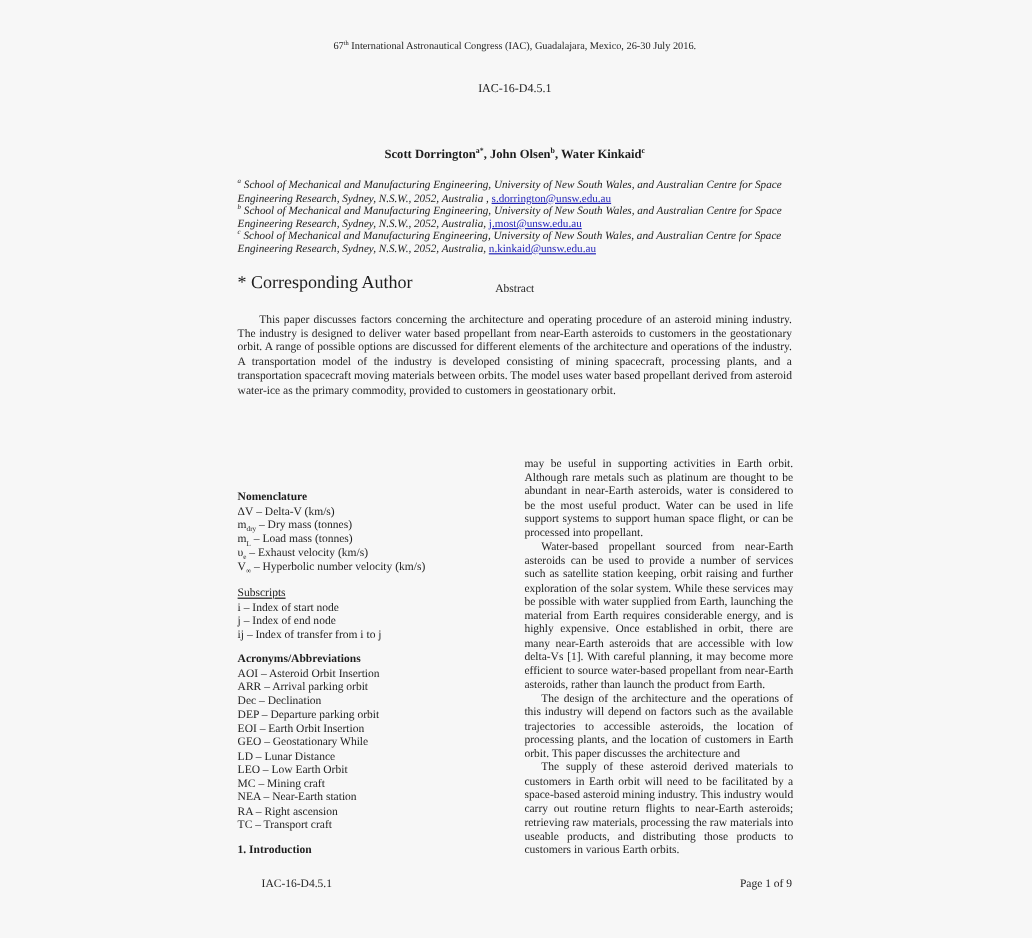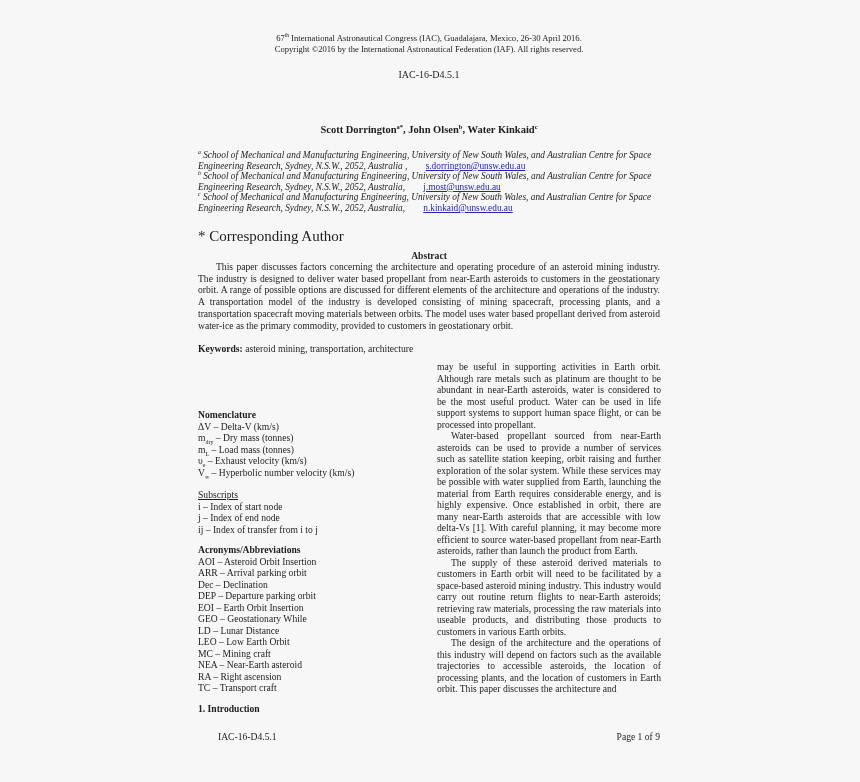--- a/index.html
+++ b/index.html
@@ -50,7 +50,7 @@
 <div class="page">
 
   <div class="hdr-center conf-block">
-    <div><span>67</span><sup>th</sup><span> International Astronautical Congress (IAC), Guadalajara, Mexico, 26-30 April 2016.</span></div>
+    <div><span>67</span><sup>th</sup><span> International Astronautical Congress (IAC), Guadalajara, Mexico, 26-30 July 2016.</span></div>
     <div>Copyright ©2016 by the International Astronautical Federation (IAF). All rights reserved.</div>
   </div>
 

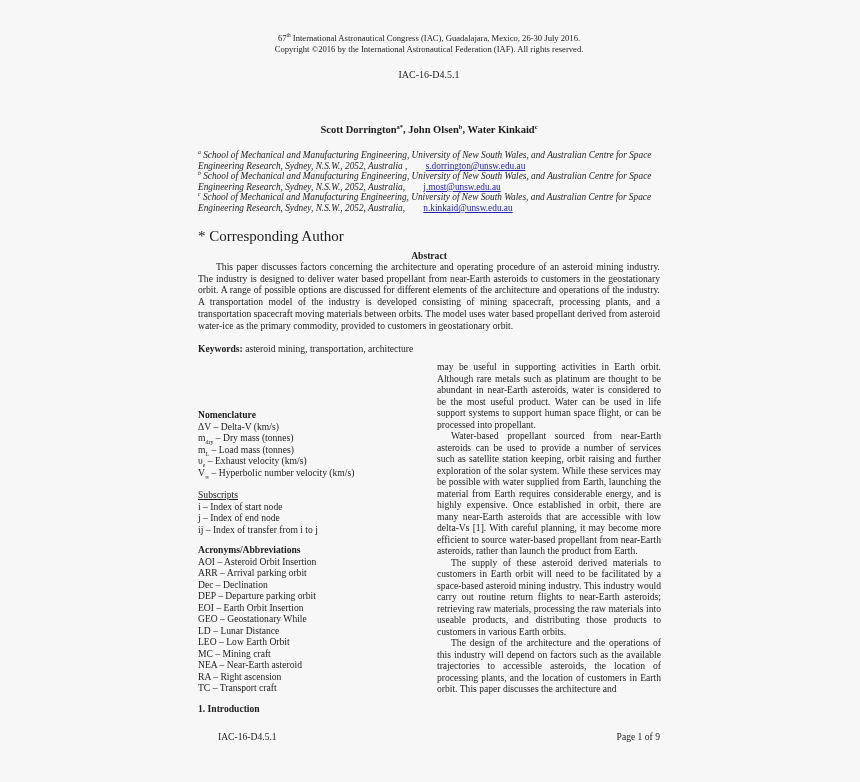--- a/index.html
+++ b/index.html
@@ -51,7 +51,6 @@
 
   <div class="hdr-center conf-block">
     <div><span>67</span><sup>th</sup><span> International Astronautical Congress (IAC), Guadalajara, Mexico, 26-30 July 2016.</span></div>
-    <div>Copyright ©2016 by the International Astronautical Federation (IAF). All rights reserved.</div>
   </div>
 
   <div class="hdr-center paper-code">IAC-16-D4.5.1</div>

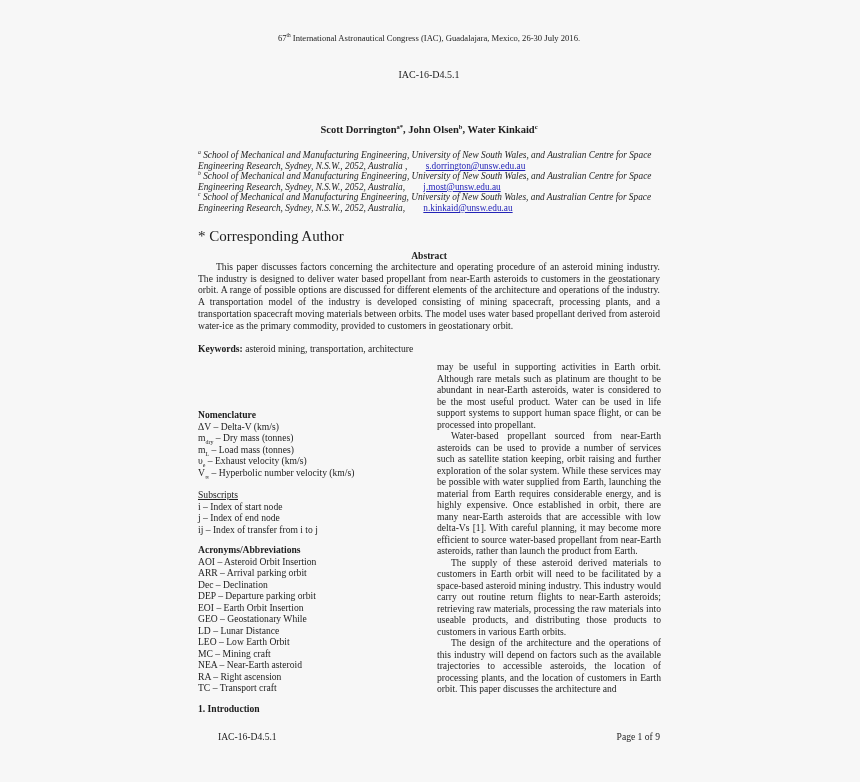--- a/index.html
+++ b/index.html
@@ -10,7 +10,7 @@
   }
   sup { font-size:0.62em; vertical-align:super; line-height:0; }
   sub { font-size:0.62em; vertical-align:sub; line-height:0; }
-  a.email { color:#2323b8; text-decoration:underline; font-style:normal; cursor:pointer;margin-left:16px; }
+  a.email { color:#2323b8; text-decoration:underline; font-style:normal; cursor:pointer; }
 
   .hdr-center { position:absolute; left:198px; width:462px; text-align:center; }
   .conf-block { top:33px; font-size:8.6px; line-height:10.8px; }

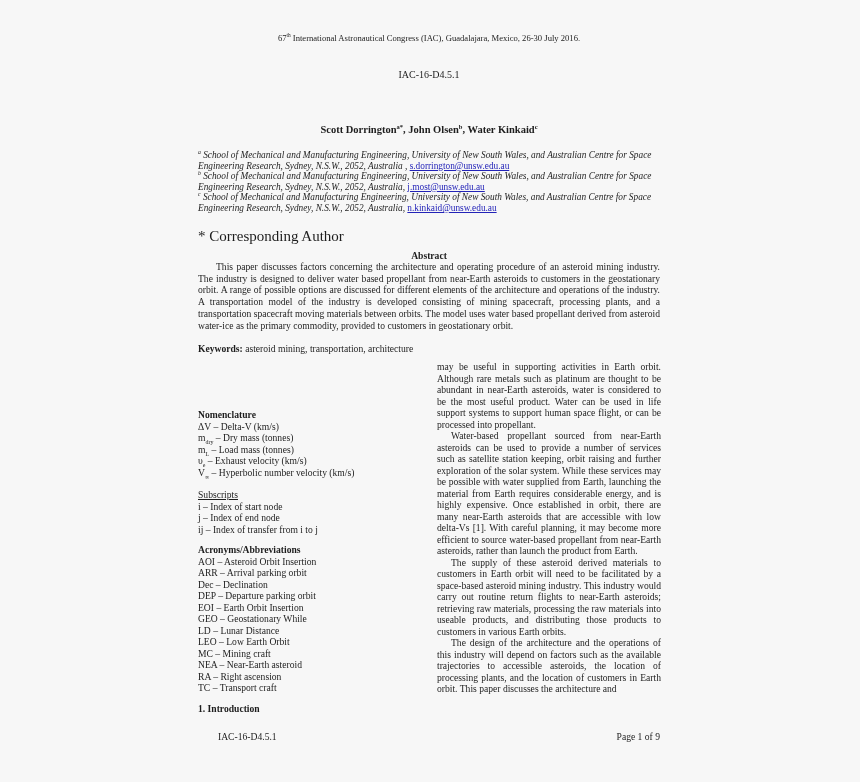--- a/index.html
+++ b/index.html
@@ -22,7 +22,7 @@
     font-style:italic; font-size:9.3px; line-height:10.6px; text-align:left; }
   .corresponding { position:absolute; left:198px; top:228px; font-size:15px; }
 
-  .abstract-head { top:250px; font-size:9.6px; font-weight:bold; }
+  .abstract-head { top:235px; font-size:9.6px; font-weight:normal; }
   .abstract-body { position:absolute; left:198px; top:261px; width:462px;
     font-size:9.6px; line-height:11.7px; text-align:justify; text-indent:18px; }
   .keywords { position:absolute; left:198px; top:343px; width:462px; font-size:9.6px; }

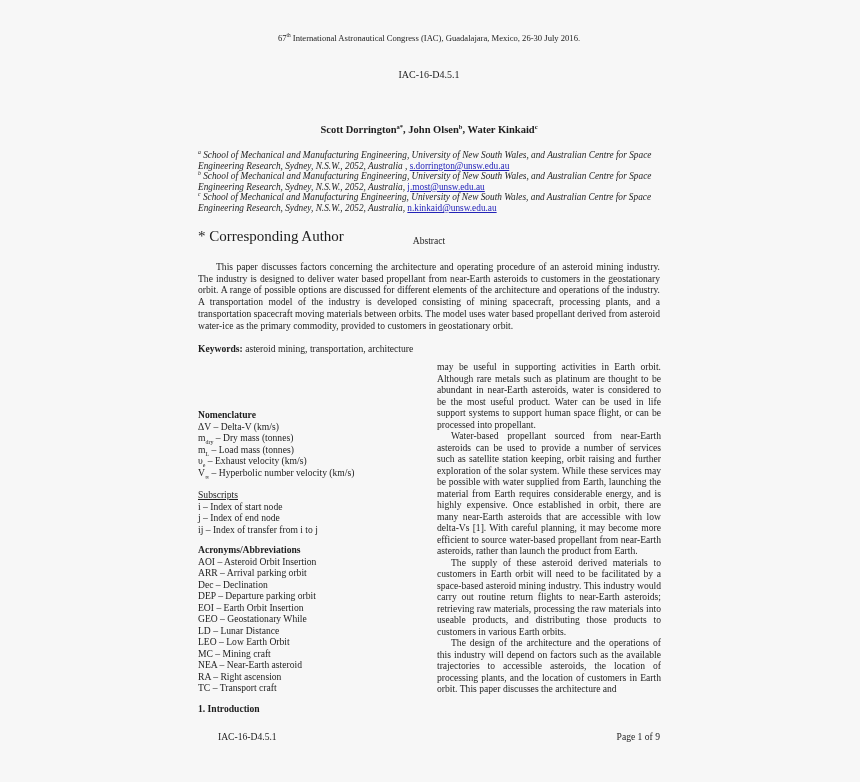--- a/index.html
+++ b/index.html
@@ -69,7 +69,6 @@
   <div class="hdr-center abstract-head">Abstract</div>
   <div class="abstract-body">This paper discusses factors concerning the architecture and operating procedure of an asteroid mining industry. The industry is designed to deliver water based propellant from near-Earth asteroids to customers in the geostationary orbit. A range of possible options are discussed for different elements of the architecture and operations of the industry. A transportation model of the industry is developed consisting of mining spacecraft, processing plants, and a transportation spacecraft moving materials between orbits. The model uses water based propellant derived from asteroid water-ice as the primary commodity, provided to customers in geostationary orbit.</div>
 
-  <div class="keywords"><b>Keywords:</b><span> asteroid mining, transportation, architecture</span></div>
 
   <div class="col col-left">
     <div class="head-bold">Nomenclature</div>

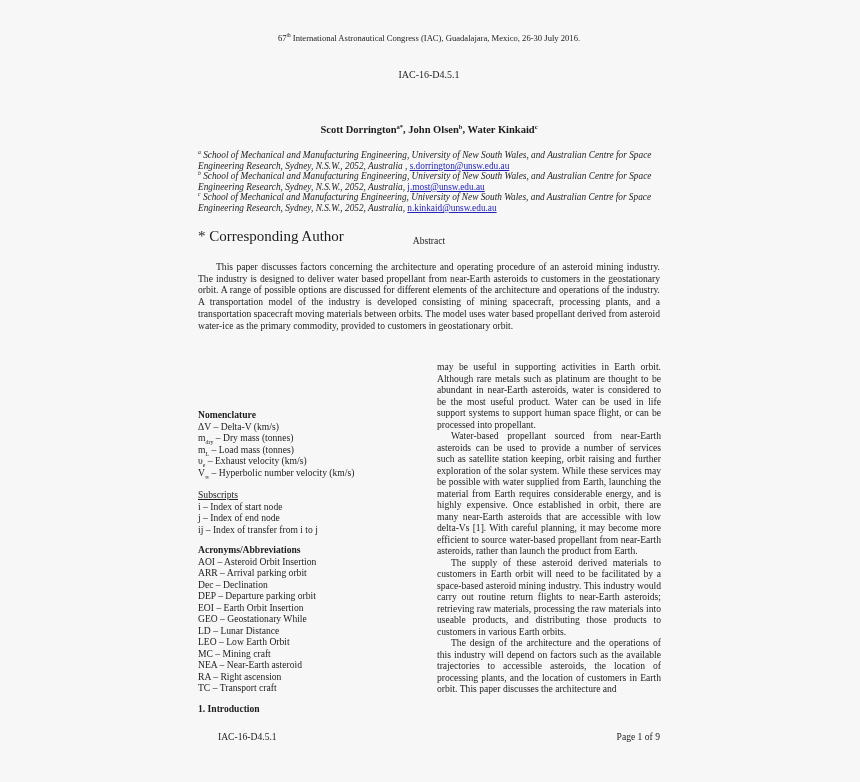--- a/index.html
+++ b/index.html
@@ -30,7 +30,7 @@
 
   .col { position:absolute; top:361px; font-size:9.6px; line-height:11.5px; }
   .col-left  { left:198px; width:227px;margin-top:48px; }
-  .col-right { left:437px; width:224px; text-align:justify; }
+  .col-right { left:437px; width:224px; text-align:justify;margin-top:20px; }
 
   .head-bold { font-weight:bold; }
   .head-underline { text-decoration:underline; }

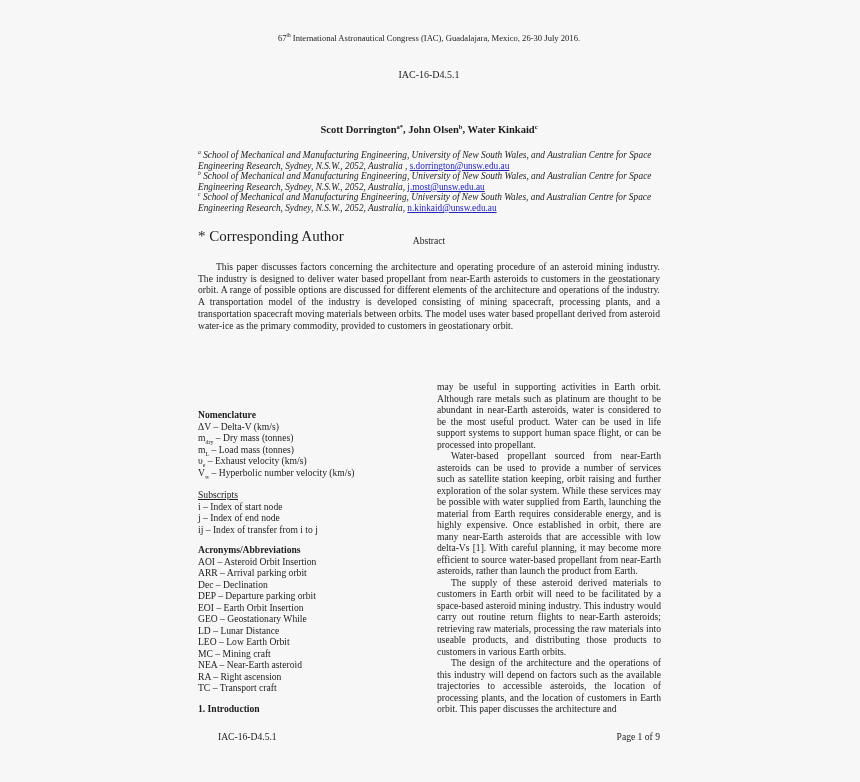--- a/index.html
+++ b/index.html
@@ -106,8 +106,8 @@
   <div class="col col-right">
     <p class="no-indent">may be useful in supporting activities in Earth orbit. Although rare metals such as platinum are thought to be abundant in near-Earth asteroids, water is considered to be the most useful product. Water can be used in life support systems to support human space flight, or can be processed into propellant.</p>
     <p>Water-based propellant sourced from near-Earth asteroids can be used to provide a number of services such as satellite station keeping, orbit raising and further exploration of the solar system. While these services may be possible with water supplied from Earth, launching the material from Earth requires considerable energy, and is highly expensive. Once established in orbit, there are many near-Earth asteroids that are accessible with low delta-Vs [1]. With careful planning, it may become more efficient to source water-based propellant from near-Earth asteroids, rather than launch the product from Earth.</p>
+    <p>The design of the architecture and the operations of this industry will depend on factors such as the available trajectories to accessible asteroids, the location of processing plants, and the location of customers in Earth orbit. This paper discusses the architecture and</p>
     <p>The supply of these asteroid derived materials to customers in Earth orbit will need to be facilitated by a space-based asteroid mining industry. This industry would carry out routine return flights to near-Earth asteroids; retrieving raw materials, processing the raw materials into useable products, and distributing those products to customers in various Earth orbits.</p>
-    <p>The design of the architecture and the operations of this industry will depend on factors such as the available trajectories to accessible asteroids, the location of processing plants, and the location of customers in Earth orbit. This paper discusses the architecture and</p>
   </div>
 
   <div class="footer">

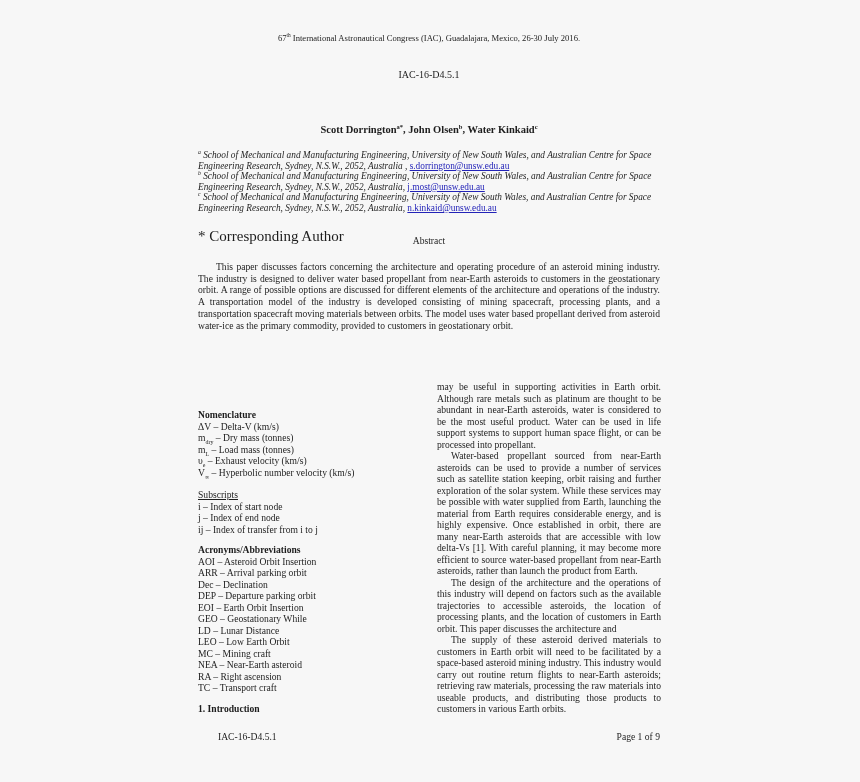--- a/index.html
+++ b/index.html
@@ -95,7 +95,7 @@
     <div class="list-line">LD – Lunar Distance</div>
     <div class="list-line">LEO – Low Earth Orbit</div>
     <div class="list-line">MC – Mining craft</div>
-    <div class="list-line">NEA – Near-Earth asteroid</div>
+    <div class="list-line">NEA – Near-Earth station</div>
     <div class="list-line">RA – Right ascension</div>
     <div class="list-line">TC – Transport craft</div>
 

